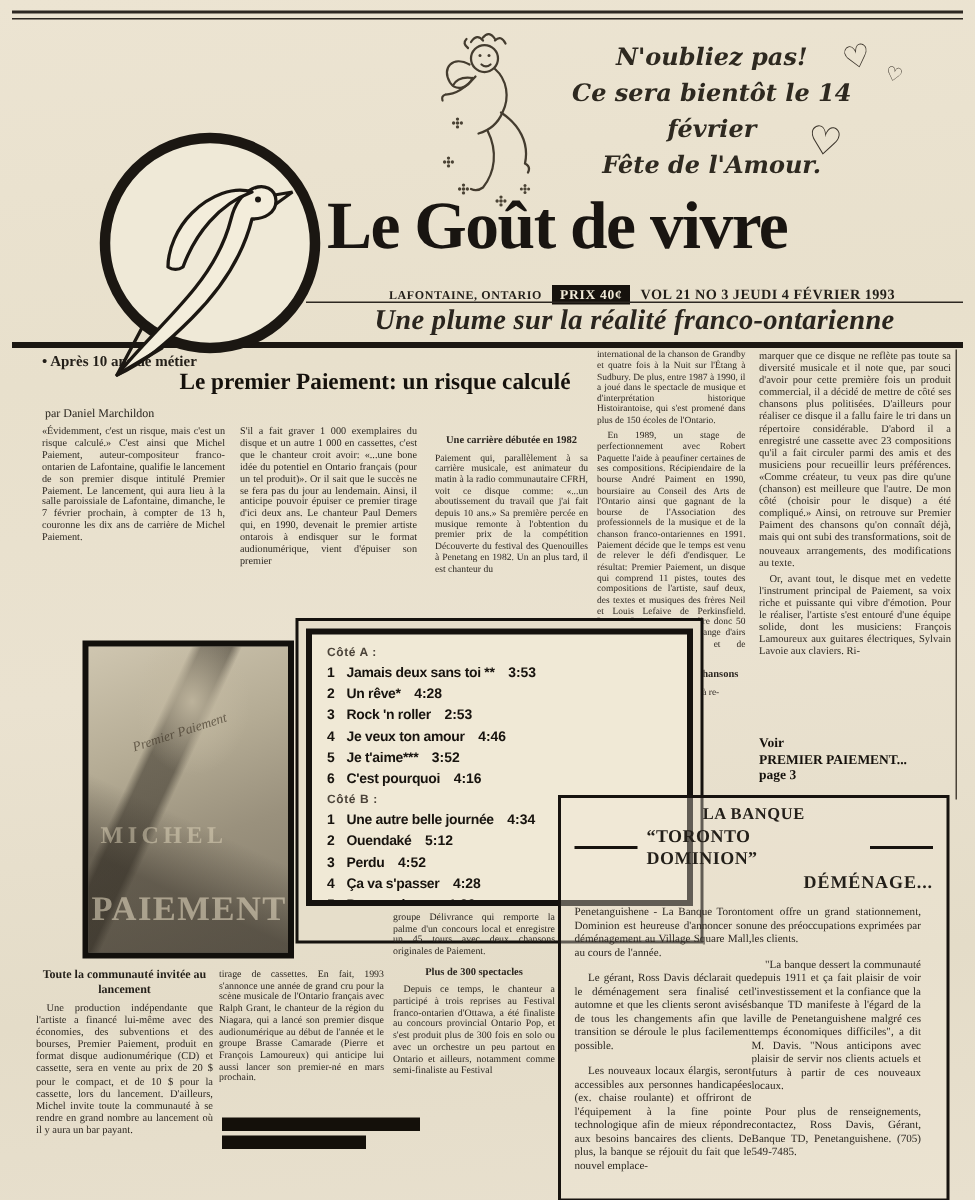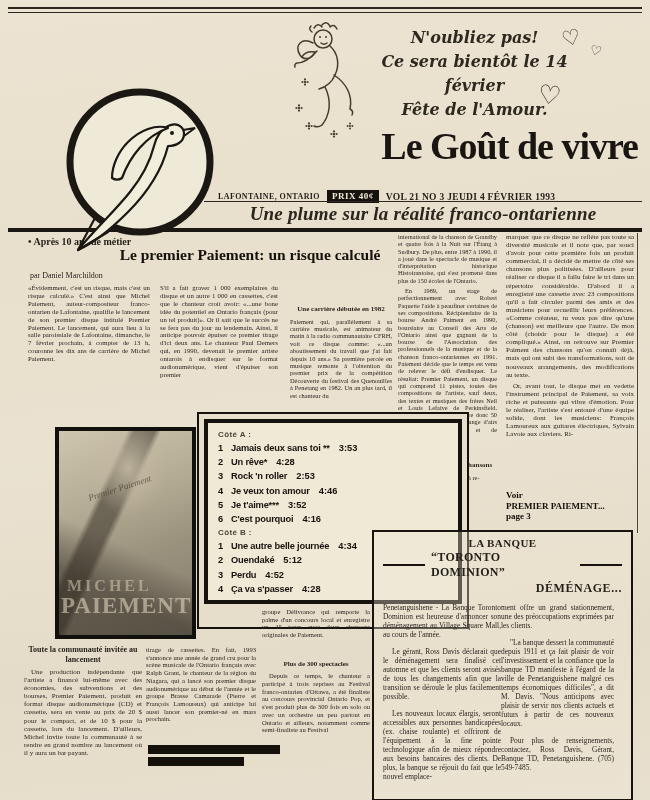--- a/index.html
+++ b/index.html
@@ -18,8 +18,8 @@
   .h1{left:562px;top:28px;font-size:21px;transform:rotate(-14deg);}
   .h2{left:590px;top:44px;font-size:13px;transform:rotate(14deg);}
   .h3{left:538px;top:82px;font-size:26px;transform:rotate(8deg);}
-  .masthead-title{left:218px;top:124px;width:420px;text-align:right;
-    font-size:38px;font-weight:bold;letter-spacing:-1px;color:#191511;white-space:nowrap;}
+  .masthead-title{left:218px;top:124px;width:420px;text-align:left;
+    font-size:45px;font-weight:bold;letter-spacing:-1px;color:#191511;white-space:nowrap;}
   .info-line{left:218px;top:190px;width:420px;display:flex;align-items:center;gap:7px;}
   .location{font-size:8px;font-weight:bold;letter-spacing:.4px;}
   .price-badge{background:#16120d;color:#f1ead7;font-size:9px;font-weight:bold;padding:1px 5px 2px;letter-spacing:.5px;}

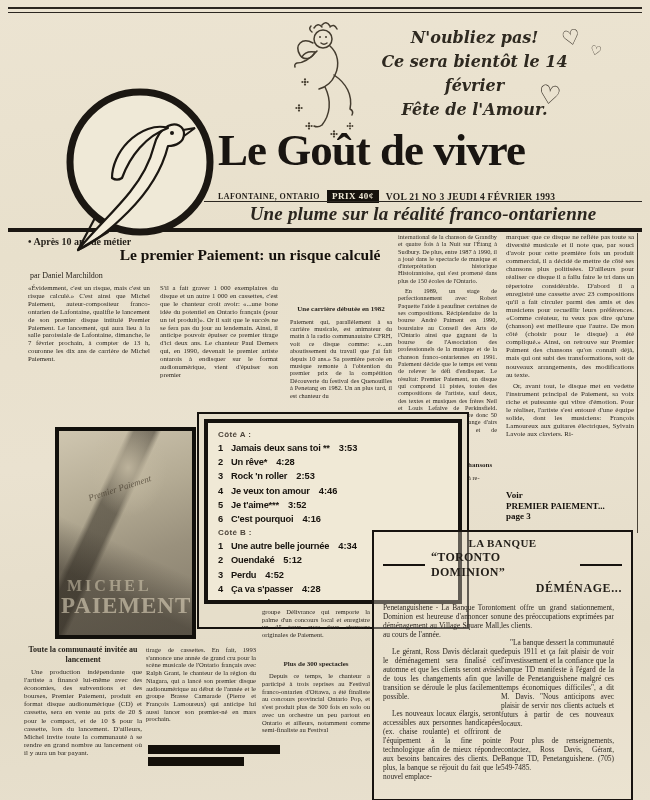--- a/index.html
+++ b/index.html
@@ -20,7 +20,7 @@
   .h3{left:538px;top:82px;font-size:26px;transform:rotate(8deg);}
   .masthead-title{left:218px;top:124px;width:420px;text-align:left;
     font-size:45px;font-weight:bold;letter-spacing:-1px;color:#191511;white-space:nowrap;}
-  .info-line{left:218px;top:190px;width:420px;display:flex;align-items:center;gap:7px;}
+  .info-line{left:218px;top:190px;width:420px;display:flex;justify-content:center;align-items:center;gap:7px;}
   .location{font-size:8px;font-weight:bold;letter-spacing:.4px;}
   .price-badge{background:#16120d;color:#f1ead7;font-size:9px;font-weight:bold;padding:1px 5px 2px;letter-spacing:.5px;}
   .issue{font-size:9.5px;font-weight:bold;letter-spacing:.3px;}

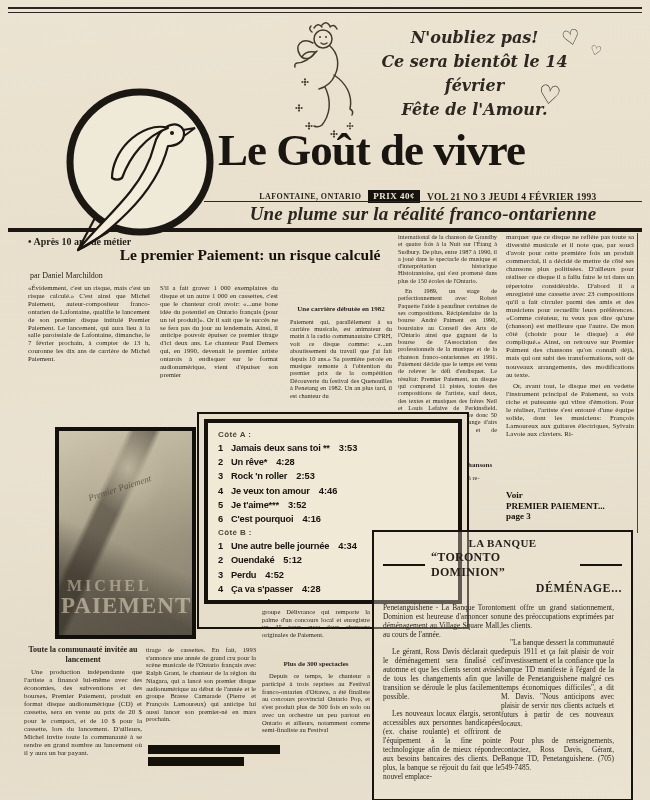--- a/index.html
+++ b/index.html
@@ -42,7 +42,7 @@
   .c3{left:290px;top:284px;width:102px;font-size:6.4px;line-height:7.4px;}
   .c4{left:398px;top:233px;width:99px;font-size:6.3px;line-height:7.3px;}
   .c5{left:506px;top:233px;width:128px;font-size:7px;line-height:8.1px;}
-  .subhead{font-weight:bold;text-align:center;text-indent:0!important;font-size:7px;line-height:8.5px;margin:21px 4px 4px!important;}
+  .subhead{font-weight:bold;text-align:center;text-indent:0!important;font-size:7px;line-height:8.5px;margin:5px 4px 4px!important;}
   .jump{left:506px;top:490px;font-size:9px;font-weight:bold;line-height:10.5px;color:#15110c;}
   
   .photo{left:55px;top:427px;width:133px;height:204px;border:4px solid #12100c;

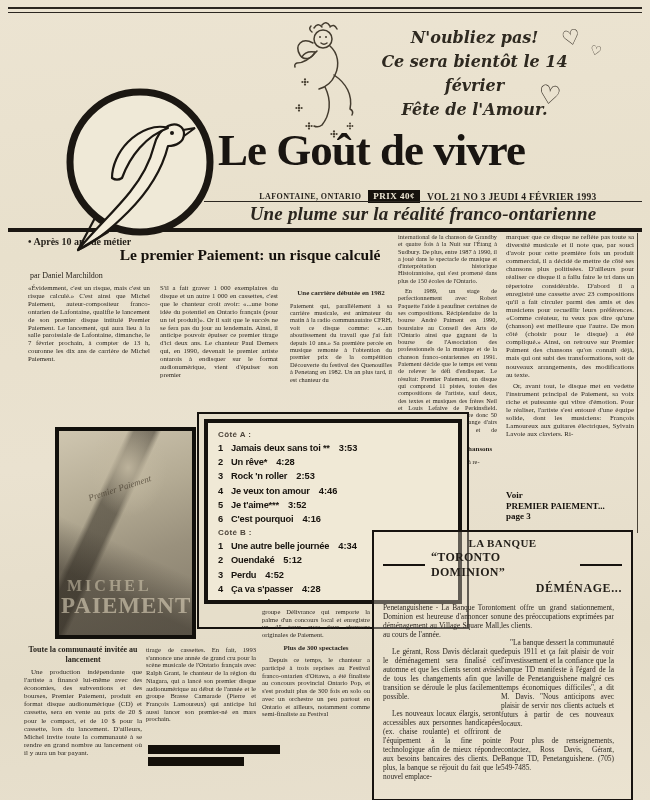--- a/index.html
+++ b/index.html
@@ -54,7 +54,7 @@
     overflow:hidden;}
   .photo .script{position:absolute;left:28px;top:52px;transform:rotate(-18deg);
     font-style:italic;font-size:9px;color:rgba(66,56,42,.7);white-space:nowrap;}
-  .photo .ghost1{position:absolute;left:8px;bottom:40px;font-weight:bold;font-size:16px;
+  .photo .ghost1{position:absolute;left:8px;bottom:68px;font-weight:bold;font-size:16px;
     letter-spacing:3px;color:rgba(230,219,192,.48);}
   .photo .ghost2{position:absolute;left:2px;bottom:16px;font-weight:bold;font-size:23px;
     letter-spacing:1px;color:rgba(234,223,196,.55);}

